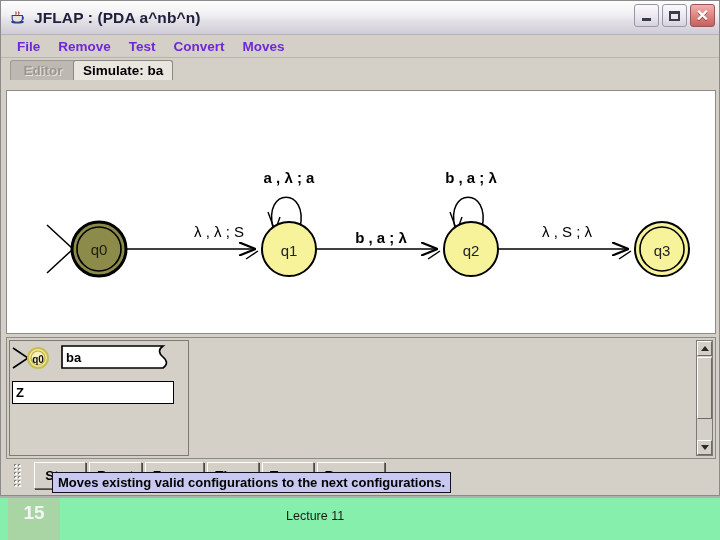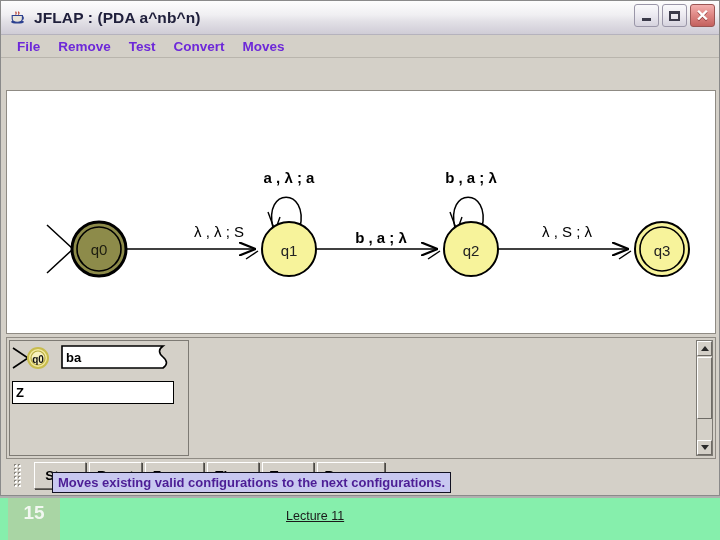--- a/index.html
+++ b/index.html
@@ -455,6 +455,10 @@
       <div class="menu-item">Moves</div>
     </div>
 
+    <div id="tab-strip">
+      <div class="tab inactive">Editor</div>
+      <div class="tab active">Simulate: ba</div>
+    </div>
 
     <div id="canvas-wrap">
       <svg id="automaton-svg" width="708" height="242" viewBox="0 0 708 242">

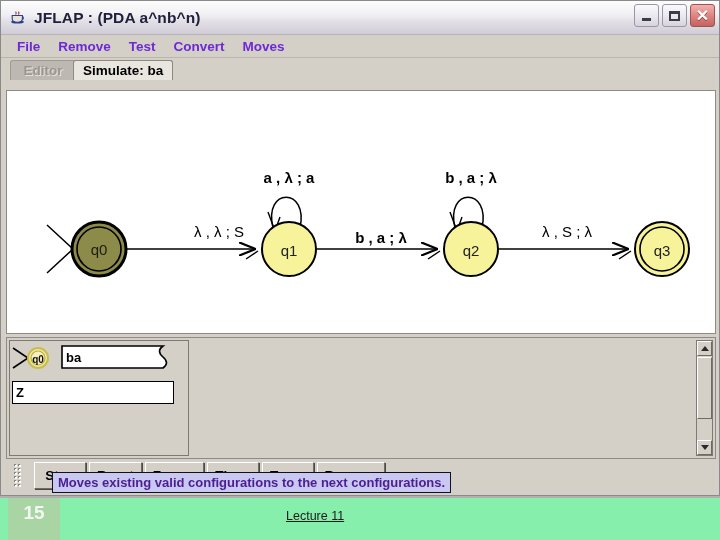--- a/index.html
+++ b/index.html
@@ -355,7 +355,7 @@
     padding: 0 5px;
     font-size: 13px;
     font-weight: bold;
-    color: #4c1d95;
+    color: #000000;
     white-space: nowrap;
     z-index: 30;
   }

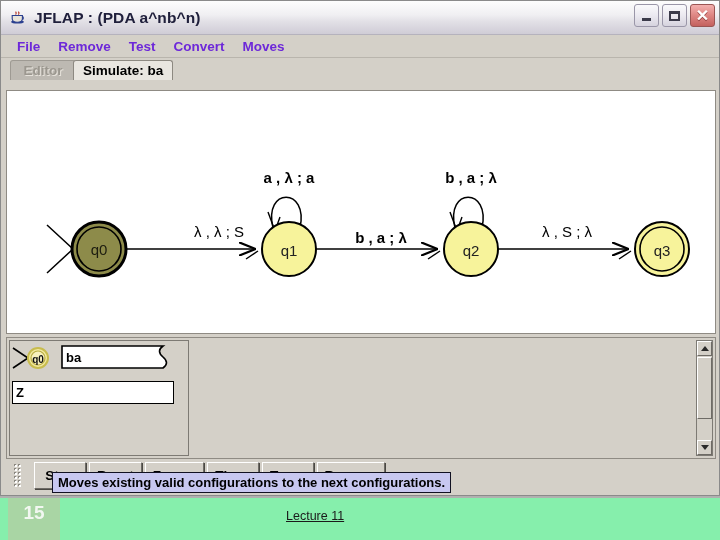--- a/index.html
+++ b/index.html
@@ -398,7 +398,6 @@
     font-size: 12.5px;
     color: #1a1a1a;
     white-space: nowrap;
-    text-decoration: underline;
   }
   #footer-right {
     position: absolute;

